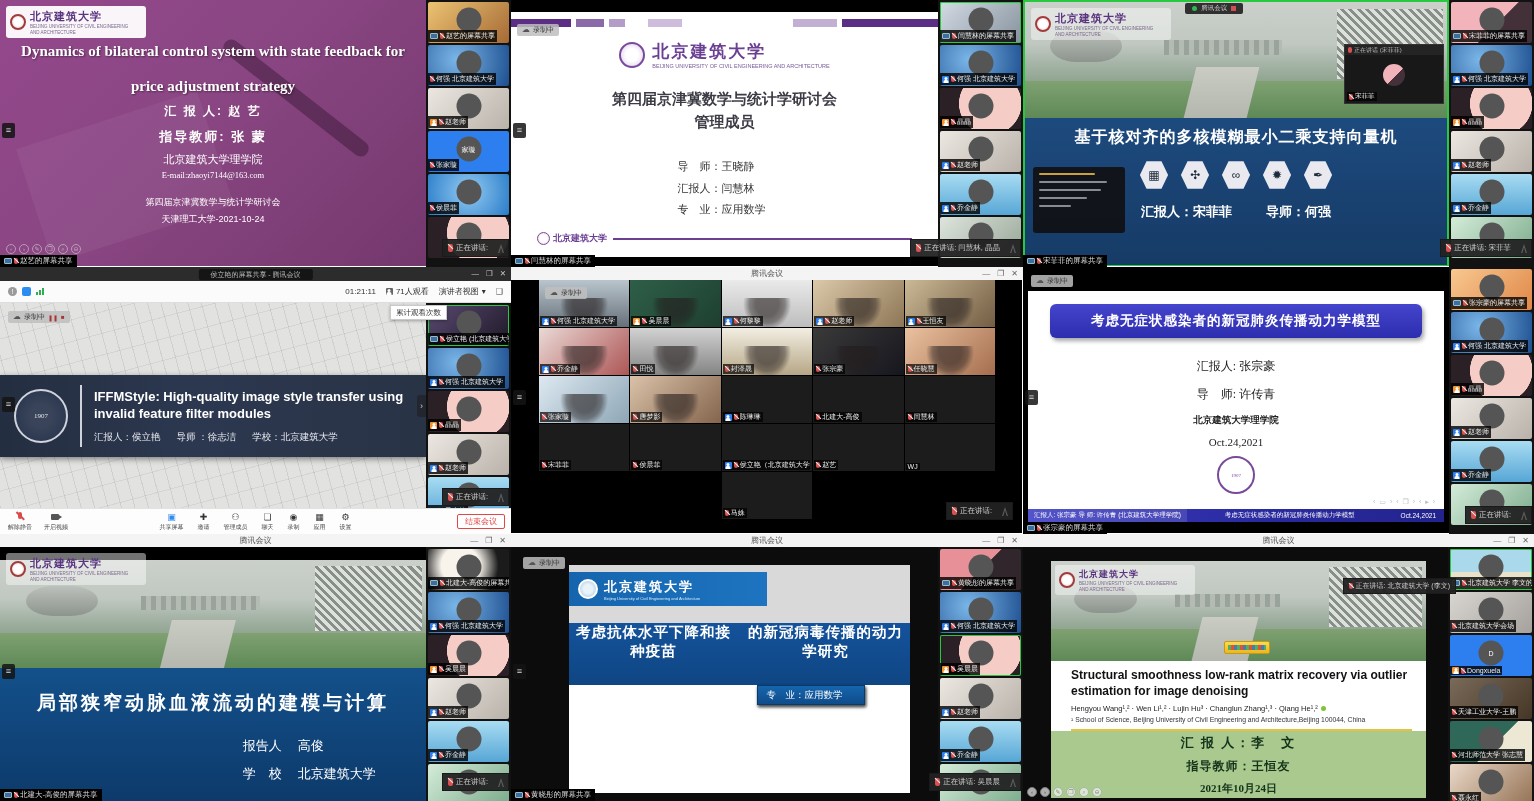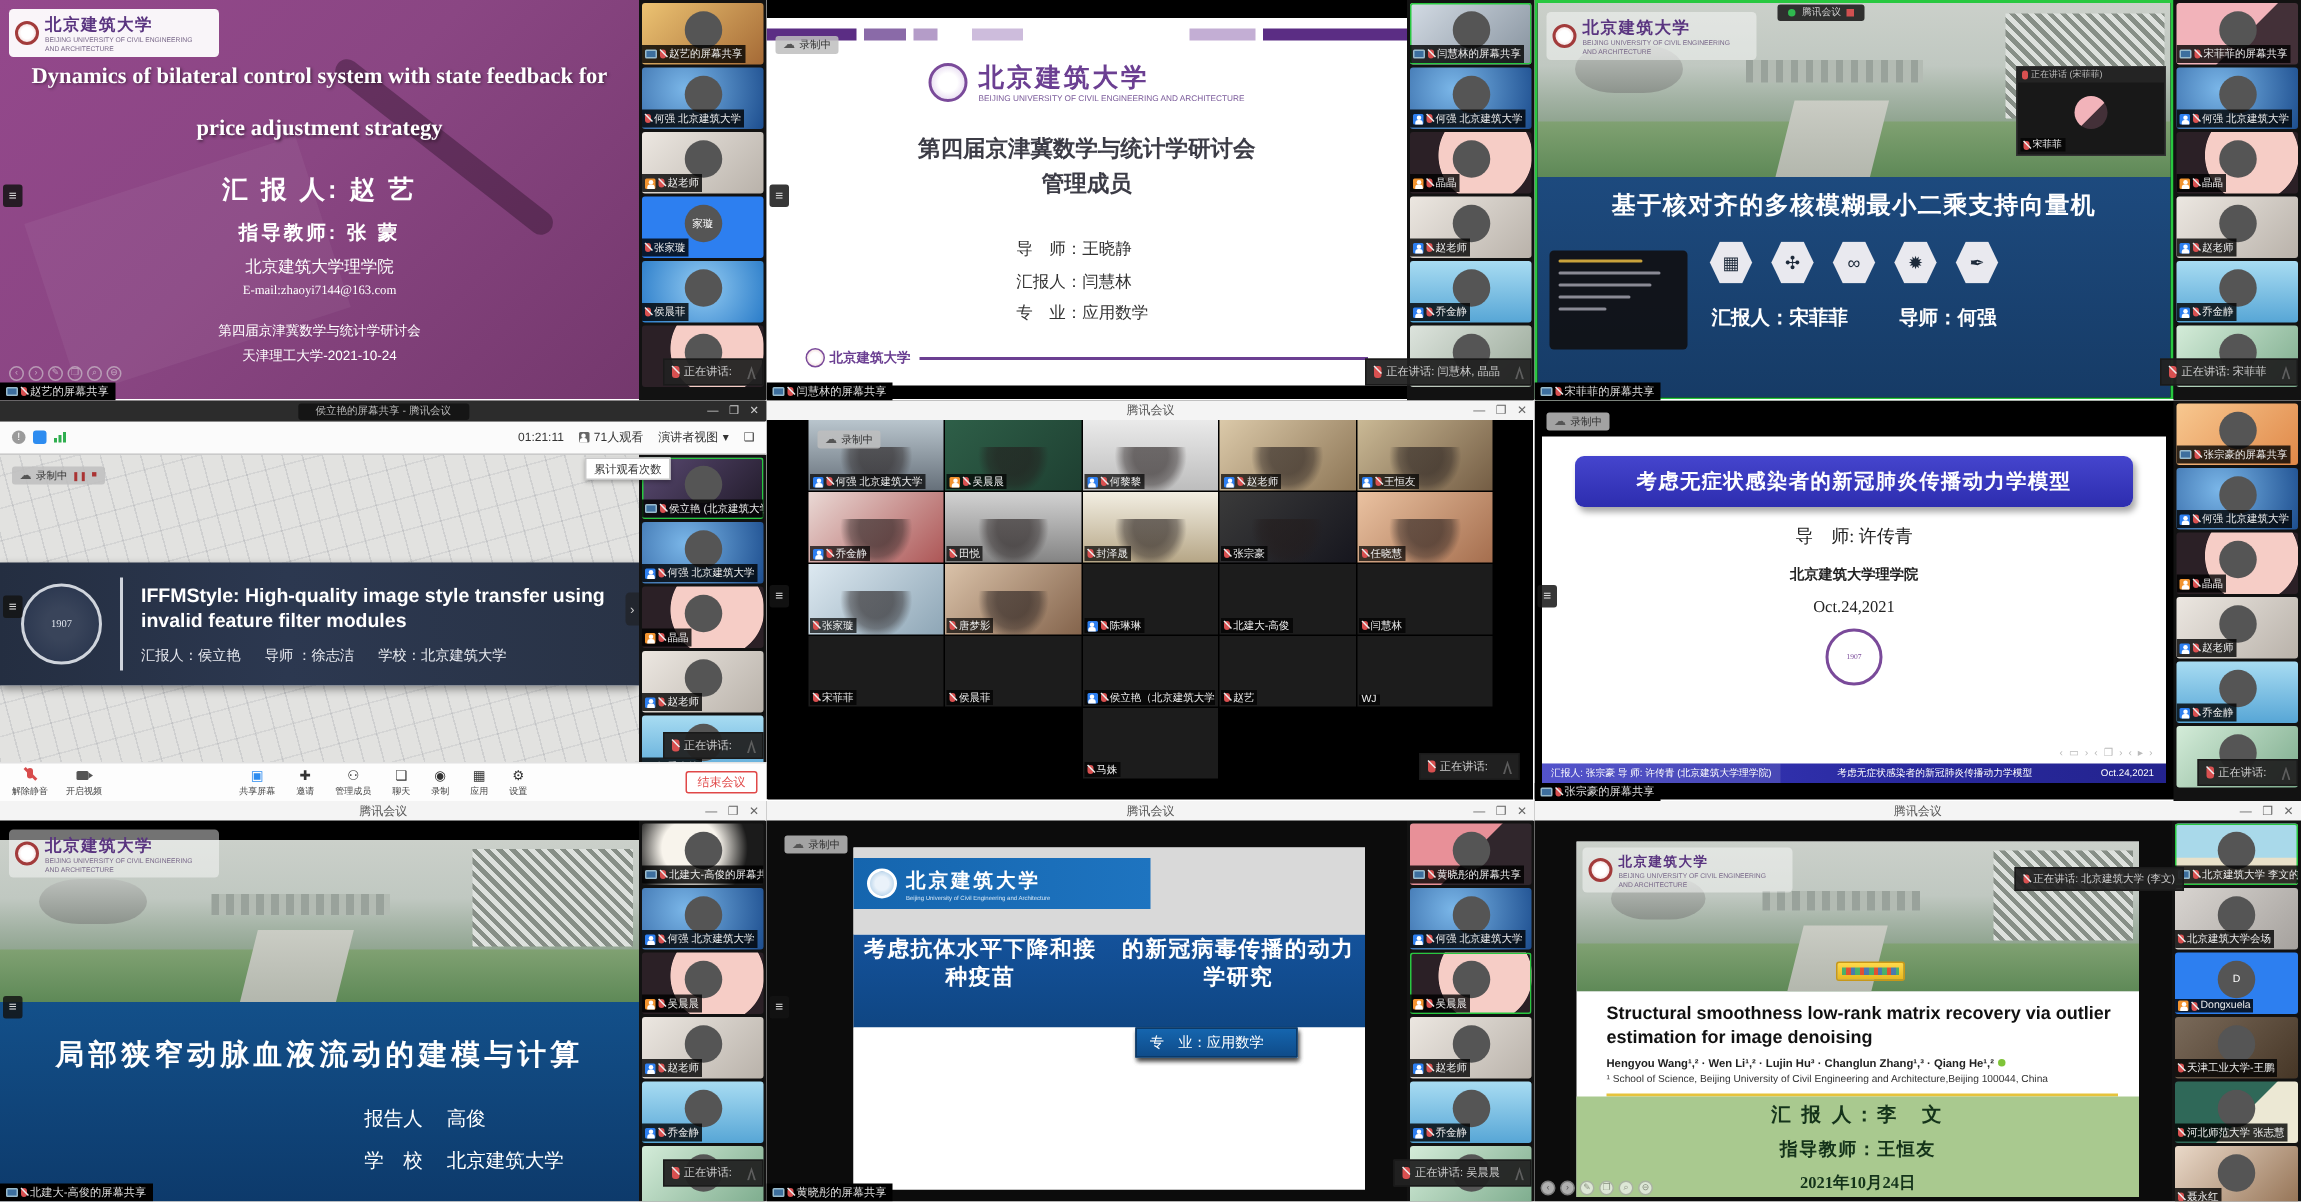--- a/index.html
+++ b/index.html
@@ -82,7 +82,7 @@
   .p1main::after{content:"";position:absolute;left:30px;bottom:30px;width:190px;height:120px;background:rgba(255,255,255,.05);transform:rotate(-18deg);}
   .p1-title{position:relative;z-index:2;margin:34px 16px 0;text-align:center;font-family:"Liberation Serif",serif;font-weight:bold;font-size:15px;line-height:2.3;color:#fff;text-shadow:1px 1px 2px rgba(0,0,0,.45);}
   .p1-line{position:relative;z-index:2;text-align:center;color:#fff;}
-  .p1-presenter{margin-top:12px;font-weight:bold;font-size:17px;letter-spacing:2px;}
+  .p1-presenter{margin-top:0;font-weight:bold;font-size:12px;letter-spacing:2px;}
   .p1-advisor{margin-top:8px;font-weight:bold;font-size:13px;letter-spacing:2px;}
   .p1-school{margin-top:6px;font-size:11px;}
   .p1-email{margin-top:3px;font-family:"Liberation Serif",serif;font-size:8.5px;}

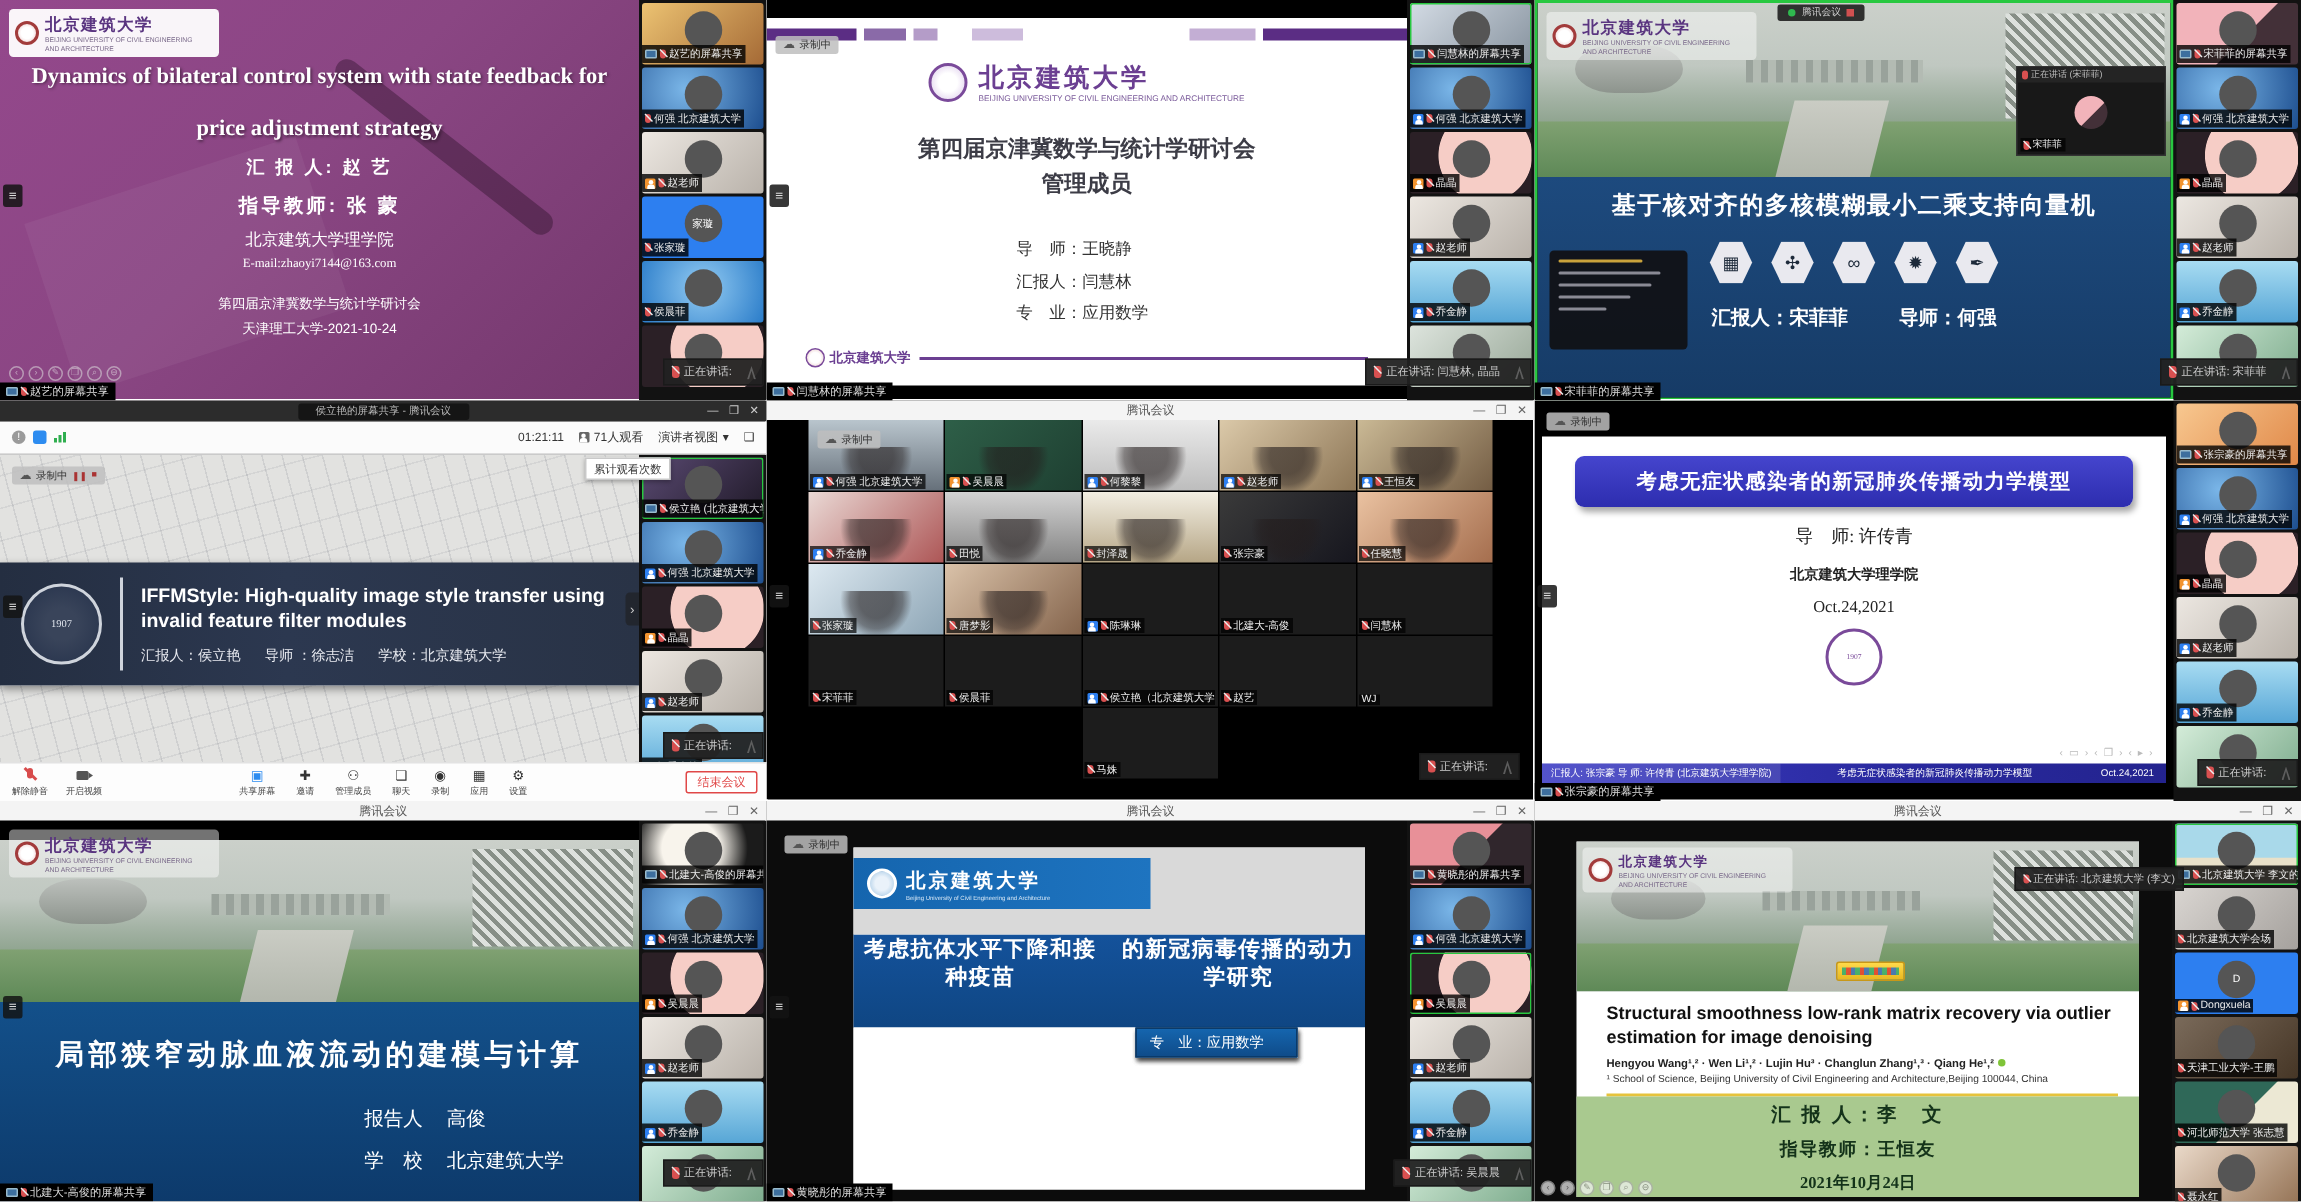--- a/index.html
+++ b/index.html
@@ -889,6 +889,7 @@
         </div>
       <div class="p6slide">
         <div class="p6banner">考虑无症状感染者的新冠肺炎传播动力学模型</div>
+        <div class="p6line p6pres">汇报人: 张宗豪</div>
         <div class="p6line p6adv">导　师: 许传青</div>
         <div class="p6line p6sch">北京建筑大学理学院</div>
         <div class="p6line p6date">Oct.24,2021</div>

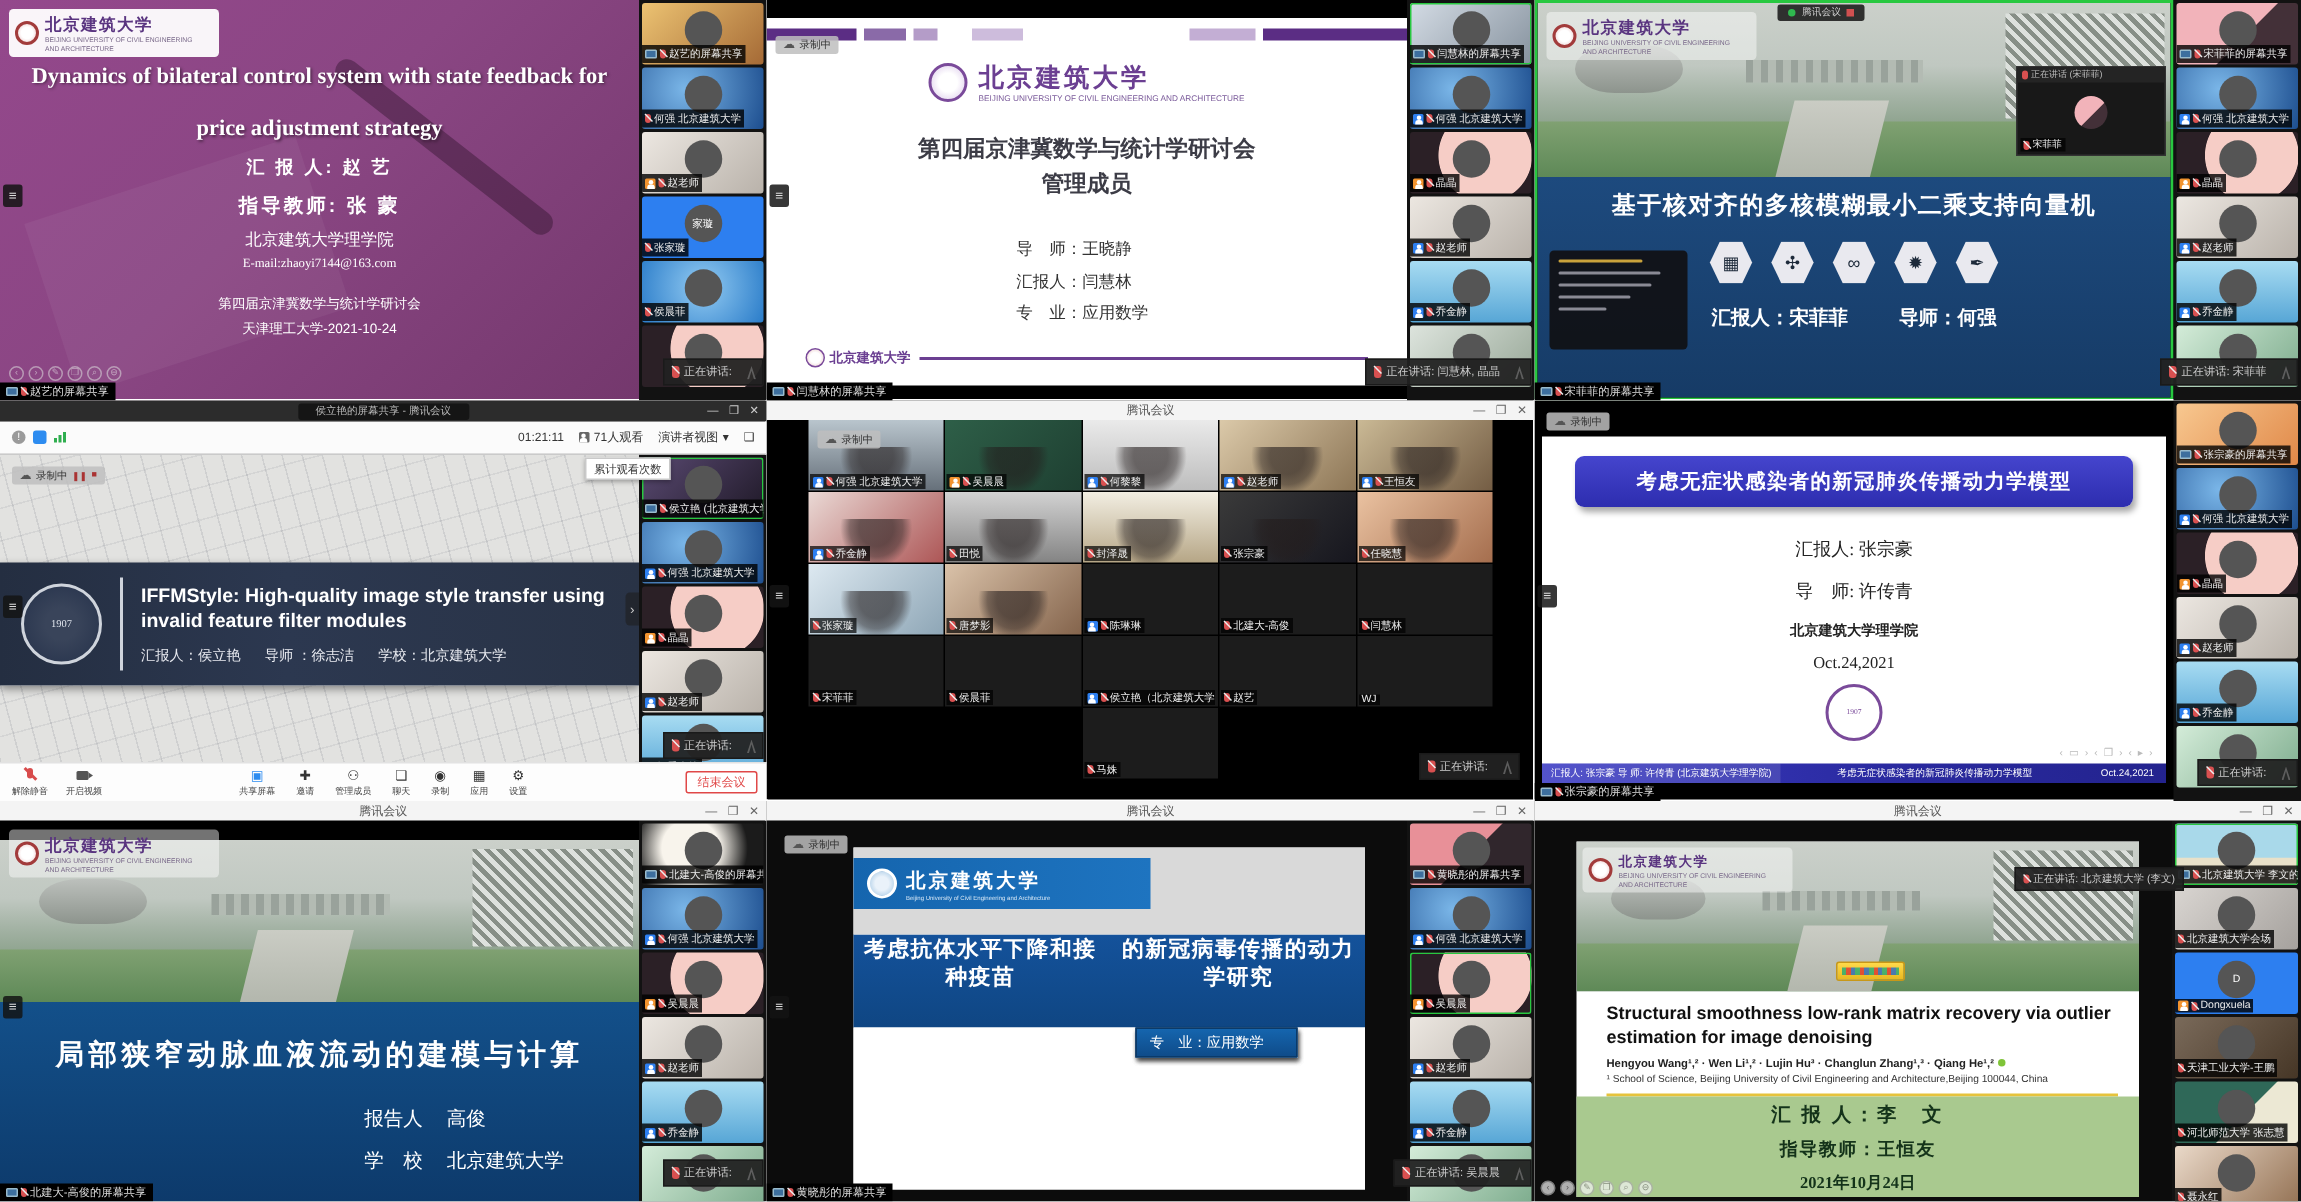--- a/index.html
+++ b/index.html
@@ -222,7 +222,7 @@
   .emb::after{content:"";position:absolute;left:3px;top:3px;right:3px;bottom:3px;background:repeating-linear-gradient(90deg,#2a7 0 3px,#d33 3px 6px,#26c 6px 9px);opacity:.8;}
   .p9mid{padding:7px 14px 0 20px;flex:none;}
   .p9title{font-weight:bold;font-size:12px;color:#111;line-height:1.3;}
-  .p9auth{margin-top:5px;font-weight:bold;font-size:7.5px;color:#222;display:flex;align-items:center;gap:3px;}
+  .p9auth{margin-top:5px;font-weight:normal;font-size:7.5px;color:#222;display:flex;align-items:center;gap:3px;}
   .orcid{width:5px;height:5px;border-radius:50%;background:#7fc438;flex:none;}
   .p9aff{margin-top:3px;font-size:6.8px;color:#333;}
   .p9rule{margin-top:6px;height:2px;background:#e6c33c;}

